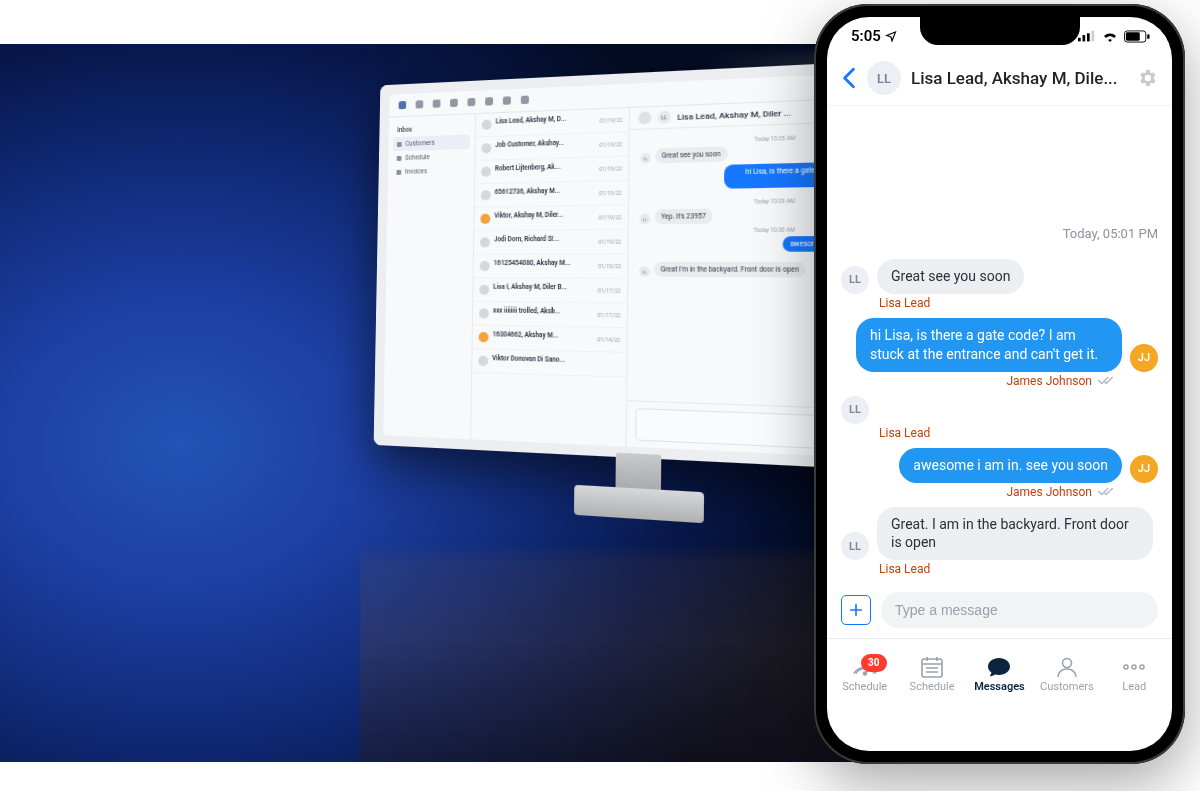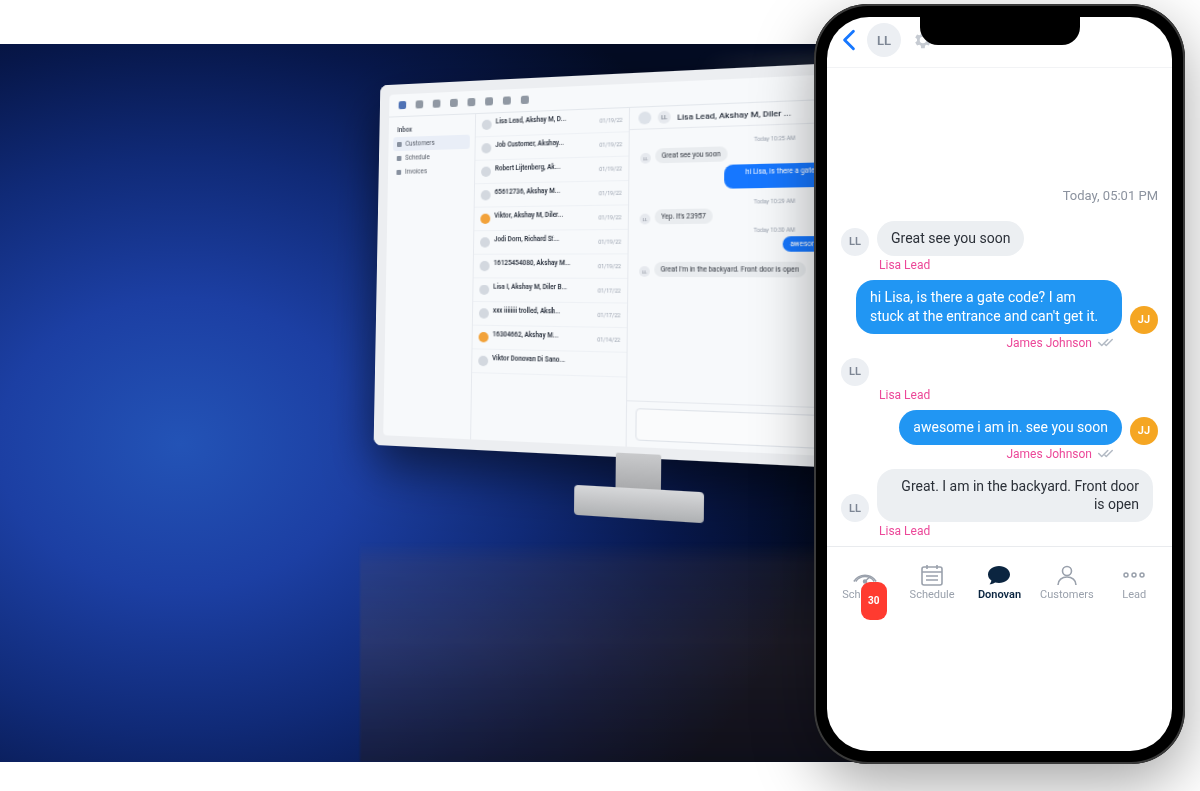--- a/index.html
+++ b/index.html
@@ -306,6 +306,30 @@
   <div class="phone">
     <div class="inner">
       <div class="notch"></div>
+      <div class="statusbar">
+        <div class="sb-left">
+          <span>5:05</span>
+          <svg width="12" height="12" viewBox="0 0 24 24" fill="none" stroke="#000" stroke-width="2.3">
+              <path d="M3 11l18-7-7 18-2-8-9-3z"></path>
+            </svg>
+        </div>
+        <div class="sb-right">
+          <svg width="18" height="12" viewBox="0 0 20 12">
+              <rect x="0" y="8" width="3" height="4" fill="#000"></rect>
+              <rect x="5" y="5" width="3" height="7" fill="#000"></rect>
+              <rect x="10" y="3" width="3" height="9" fill="#000"></rect>
+              <rect x="15" y="0" width="3" height="12" fill="#c9cdd4"></rect>
+            </svg>
+          <svg width="16" height="12" viewBox="0 0 24 18" fill="#000">
+              <path d="M12 18l-3-3c1.7-1.7 4.3-1.7 6 0l-3 3zm-6-6l-3-3c5-5 13-5 18 0l-3 3c-3.3-3.3-8.7-3.3-12 0z"></path>
+            </svg>
+          <svg width="26" height="13" viewBox="0 0 28 13">
+              <rect x="0.5" y="0.5" width="23" height="12" rx="3" fill="none" stroke="#000" stroke-width="1"></rect>
+              <rect x="2" y="2" width="15" height="9" rx="1.5" fill="#000"></rect>
+              <rect x="25" y="4" width="2.5" height="5" rx="1" fill="#000"></rect>
+            </svg>
+        </div>
+      </div>
 
       <div class="navhdr">
         <svg class="back" width="16" height="22" viewBox="0 0 12 20" fill="none" stroke="#1677ff" stroke-width="2.6" stroke-linecap="round" stroke-linejoin="round">

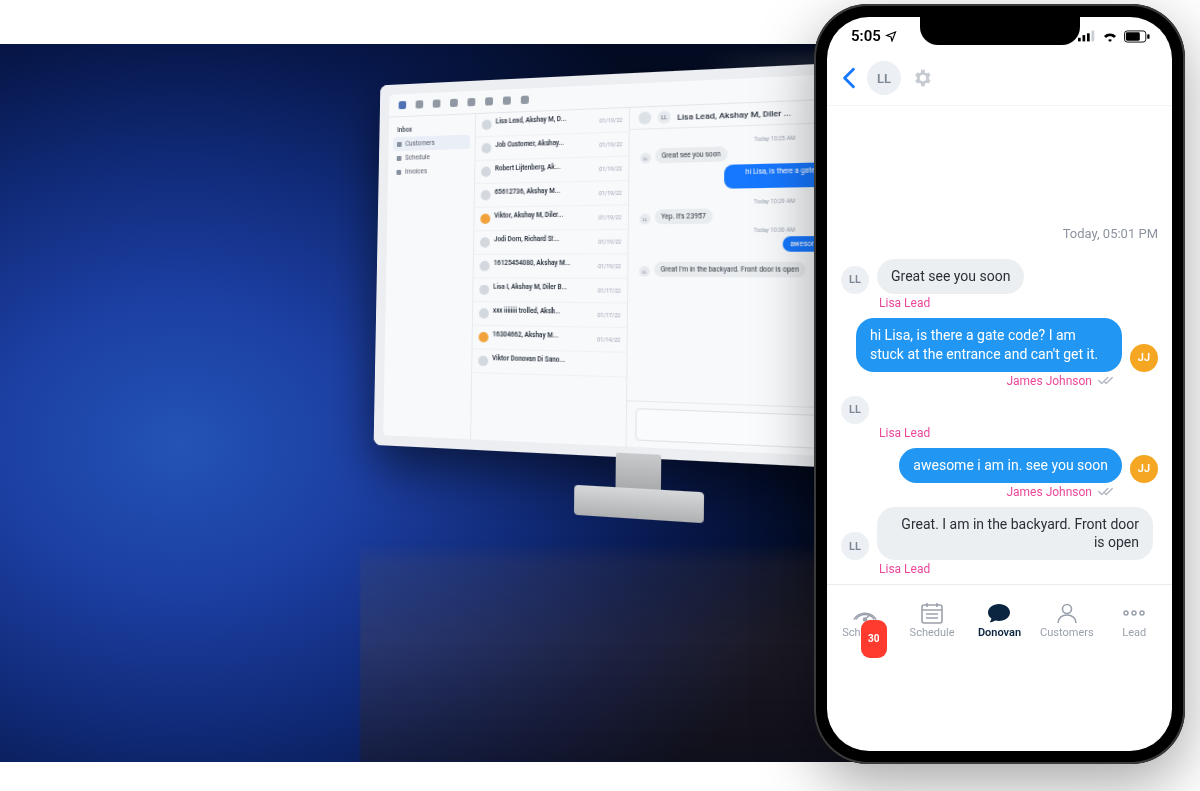--- a/index.html
+++ b/index.html
@@ -336,6 +336,7 @@
             <polyline points="10 2 2 10 10 18"></polyline>
           </svg>
         <div class="llav">LL</div>
+        <div class="navtitle">Lisa Lead, Akshay M, Dile...</div>
         <svg class="gear" width="22" height="22" viewBox="0 0 24 24" fill="#c6cbd2">
             <path d="M19.4 13a7.8 7.8 0 000-2l2-1.6-2-3.4-2.4.9a7.7 7.7 0 00-1.7-1L15 3h-4l-.3 2.9a7.7 7.7 0 00-1.7 1l-2.4-.9-2 3.4L6.6 11a7.8 7.8 0 000 2l-2 1.6 2 3.4 2.4-.9c.5.4 1.1.8 1.7 1L11 21h4l.3-2.9c.6-.2 1.2-.6 1.7-1l2.4.9 2-3.4-2-1.6zM13 15.5A3.5 3.5 0 1116.5 12 3.5 3.5 0 0113 15.5z"></path>
           </svg>

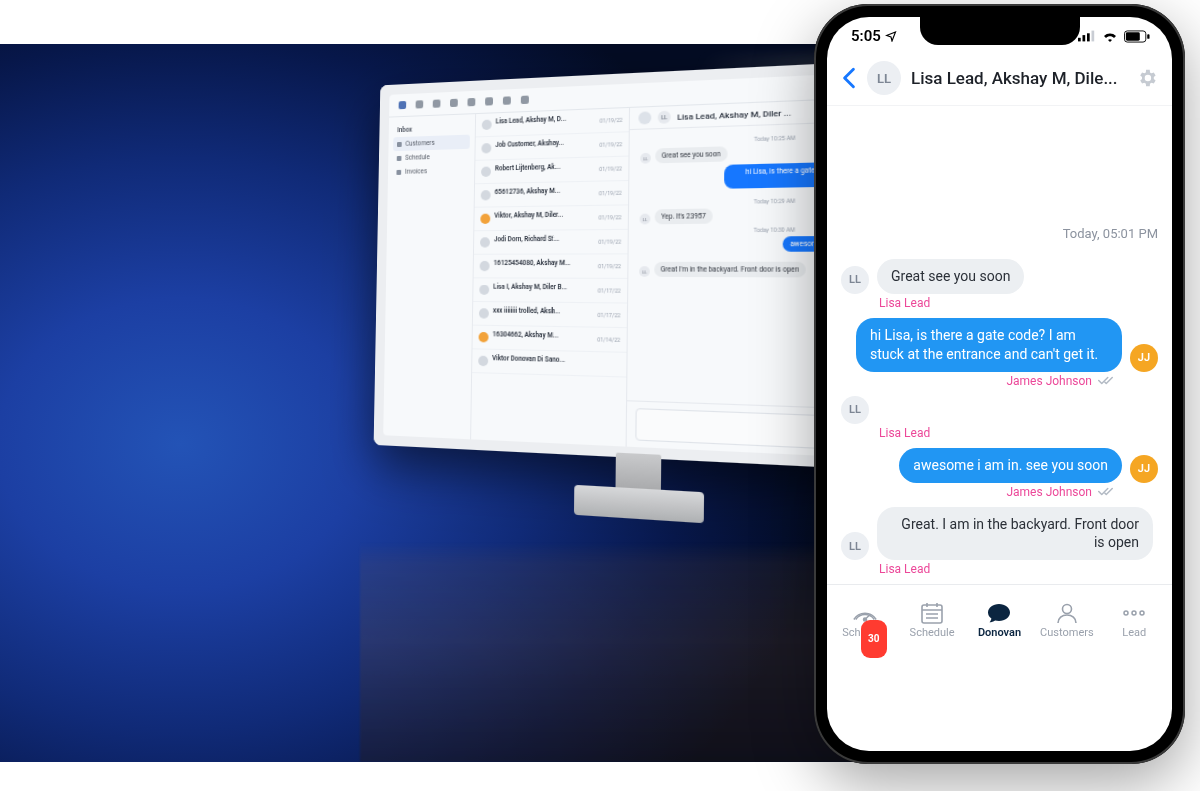--- a/index.html
+++ b/index.html
@@ -110,7 +110,7 @@
   .pava.jj{background:#f5a623;color:#fff;}
   .pbub{max-width:238px;border-radius:18px;padding:8px 14px;font-size:14px;line-height:1.35;background:#eceff2;color:#2b3038;}
   .pbub.blue{background:#2196f3;color:#fff;}
-  .psub{font-size:12px;color:#ec4899;margin:2px 0 8px 38px;}
+  .psub{font-size:12px;color:#c2410c;margin:2px 0 8px 38px;}
   .psub.rt{text-align:right;margin:2px 42px 8px 0;display:flex;justify-content:flex-end;align-items:center;gap:6px;}
   .checks{color:#b3bac4;}
 

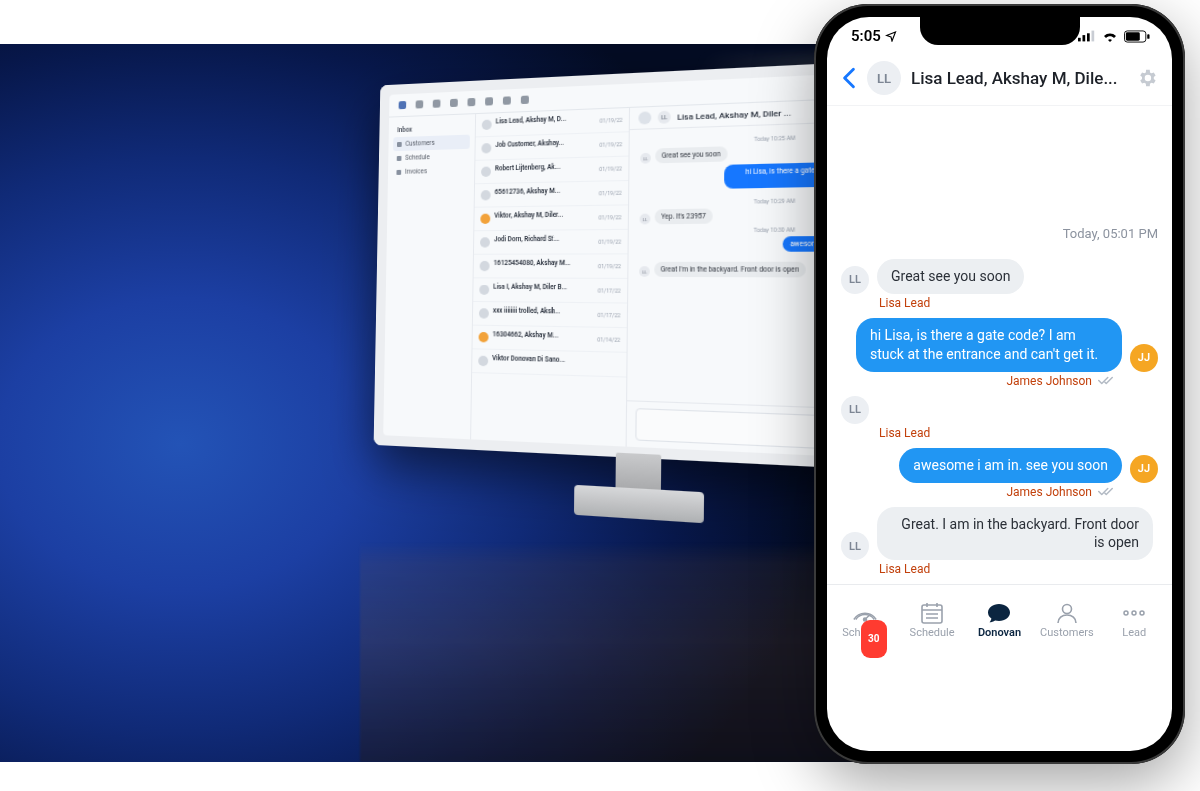--- a/index.html
+++ b/index.html
@@ -382,7 +382,7 @@
 
         <div class="prow">
           <div class="pava">LL</div>
-          <div class="pbub" style="max-width:248px;text-align:right;">Great. I am in the backyard. Front door is open</div>
+          <div class="pbub" style="max-width:248px;">Great. I am in the backyard. Front door is open</div>
         </div>
         <div class="psub">Lisa Lead</div>
       </div>

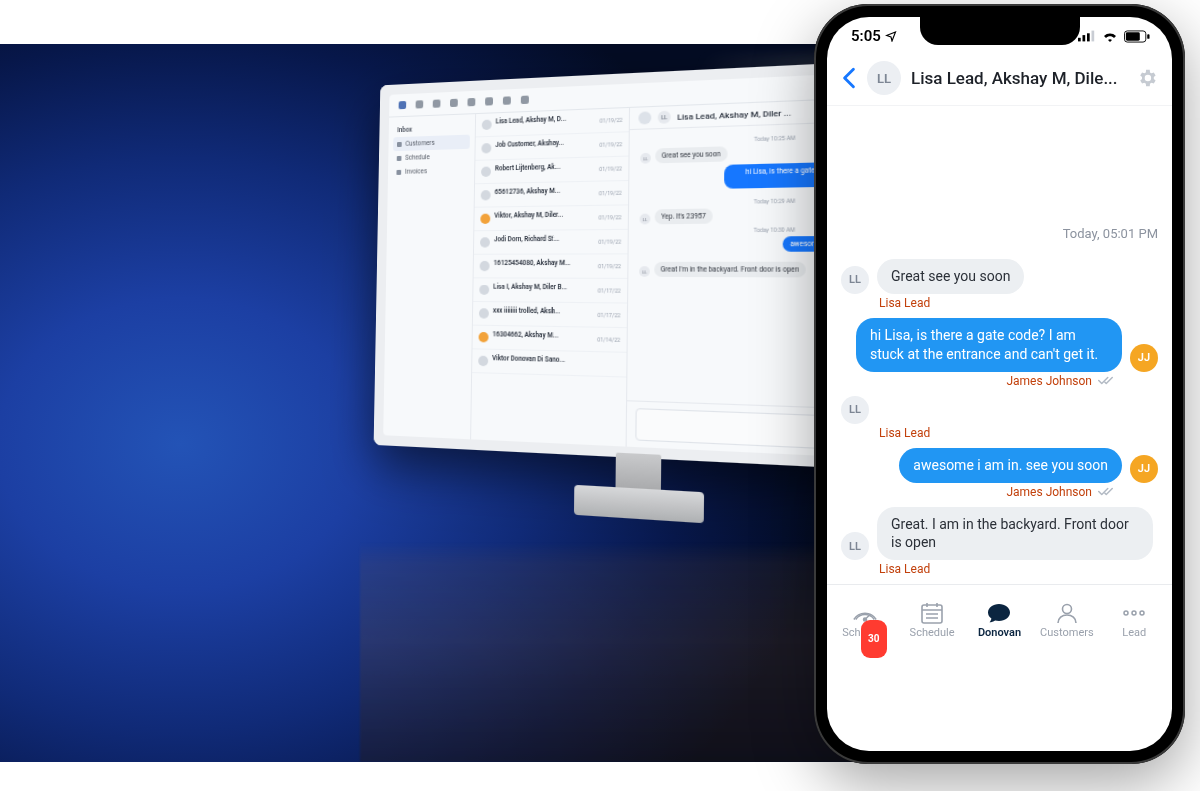--- a/index.html
+++ b/index.html
@@ -387,6 +387,15 @@
         <div class="psub">Lisa Lead</div>
       </div>
 
+      <div class="pcompose">
+        <div class="plus">
+          <svg width="16" height="16" viewBox="0 0 24 24" fill="none" stroke="#1677ff" stroke-width="2.5" stroke-linecap="round">
+              <line x1="12" y1="4" x2="12" y2="20"></line>
+              <line x1="4" y1="12" x2="20" y2="12"></line>
+            </svg>
+        </div>
+        <input class="pinput" type="text" placeholder="Type a message" style="">
+      </div>
 
       <div class="tabbar">
         <div class="tab">

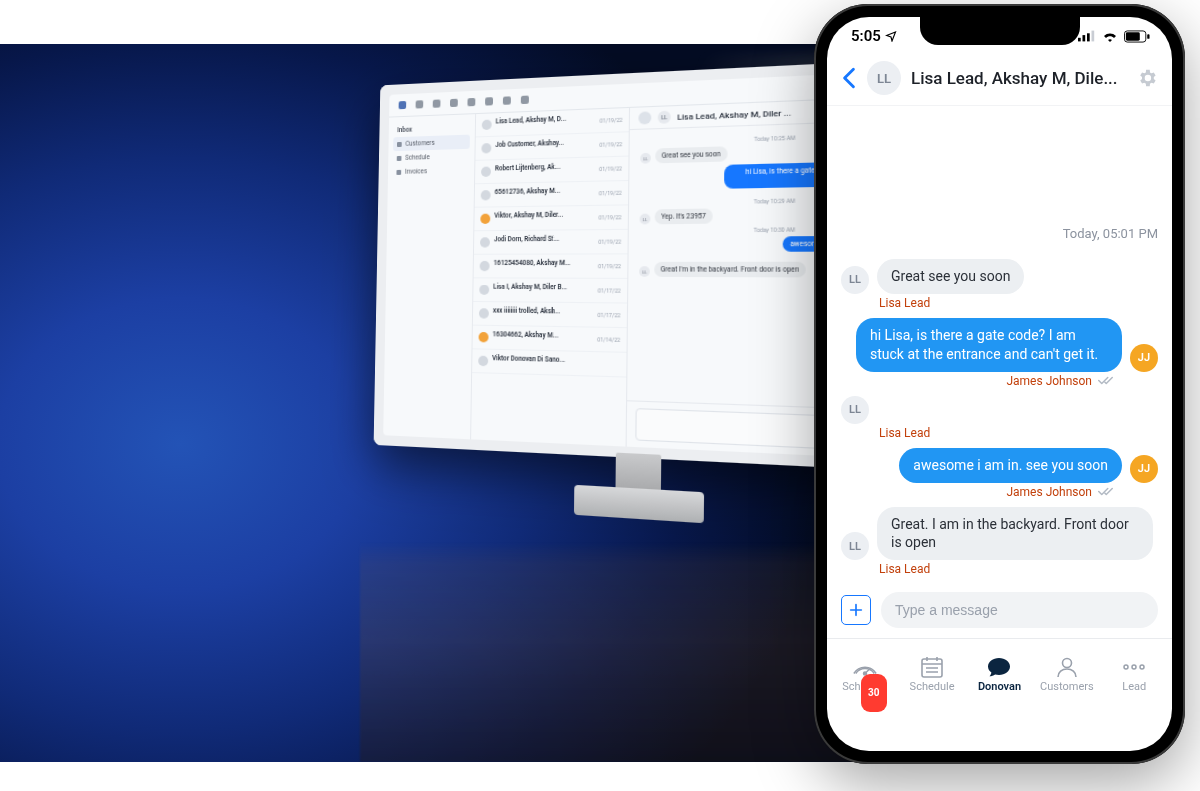--- a/index.html
+++ b/index.html
@@ -123,7 +123,7 @@
   .tab{display:flex;flex-direction:column;align-items:center;gap:2px;color:#9aa1ac;font-size:11px;width:64px;position:relative;}
   .tab.active{color:#0b2540;font-weight:600;}
   .tab svg{display:block;}
-  .badge{position:absolute;top:-2px;right:10px;background:#ff3b30;color:#fff;border-radius:9px;min-width:18px;height:18px;font-size:10px;font-weight:700;display:flex;align-items:center;justify-content:center;padding:10px 4px;margin-top:20px;}
+  .badge{position:absolute;top:-2px;right:10px;background:#ff3b30;color:#fff;border-radius:9px;min-width:18px;height:18px;font-size:10px;font-weight:700;display:flex;align-items:center;justify-content:center;padding:0 4px;}
 
 </style>
 </head>

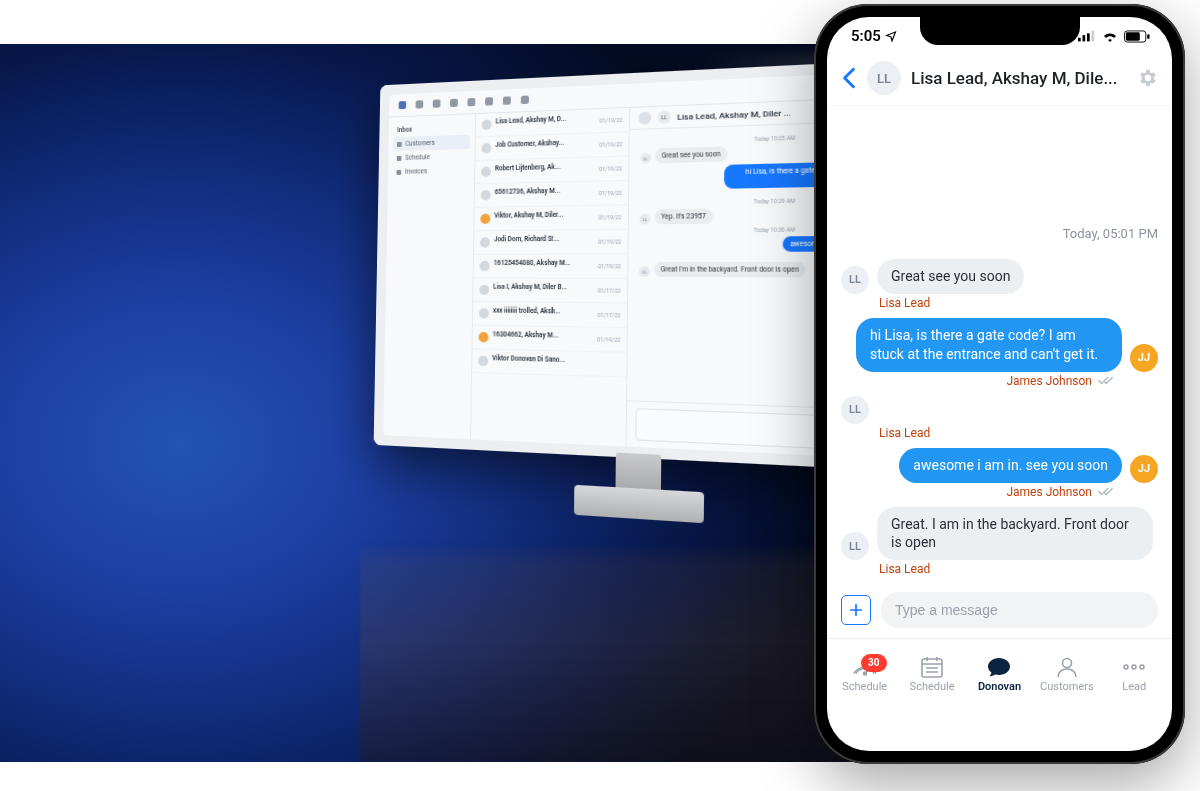--- a/index.html
+++ b/index.html
@@ -423,7 +423,7 @@
           <svg width="26" height="22" viewBox="0 0 26 22" fill="#0b2540">
               <path d="M13 2C6.9 2 2 5.8 2 10.5c0 2.4 1.3 4.6 3.4 6.1-.2 1.3-.9 2.7-1.9 3.7 2 0 4.1-.8 5.6-1.8 1.2.3 2.5.5 3.9.5 6.1 0 11-3.8 11-8.5S19.1 2 13 2z"></path>
             </svg>
-          <span>Donovan</span>
+          <span>Messages</span>
         </div>
         <div class="tab">
           <svg width="22" height="22" viewBox="0 0 22 22" fill="none" stroke="#9aa1ac" stroke-width="1.6">

